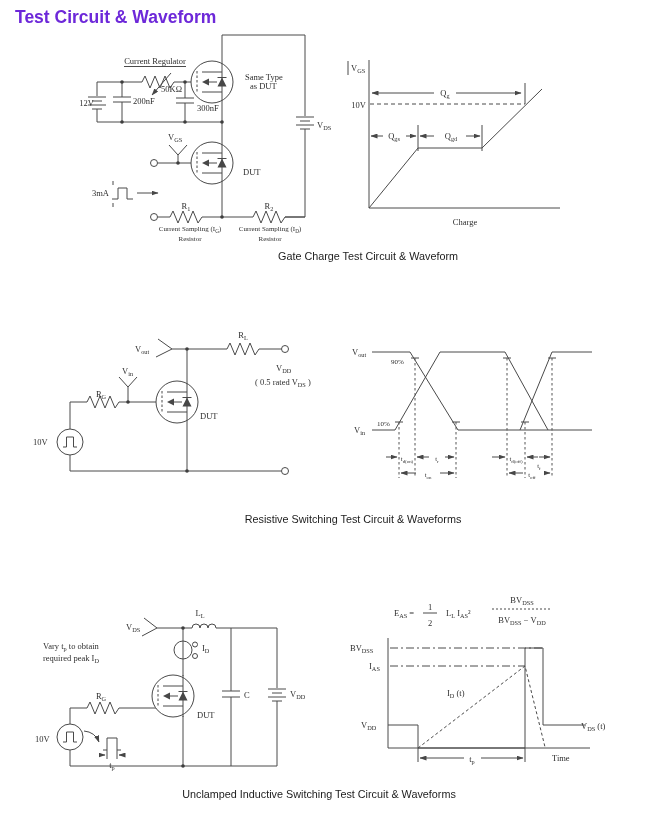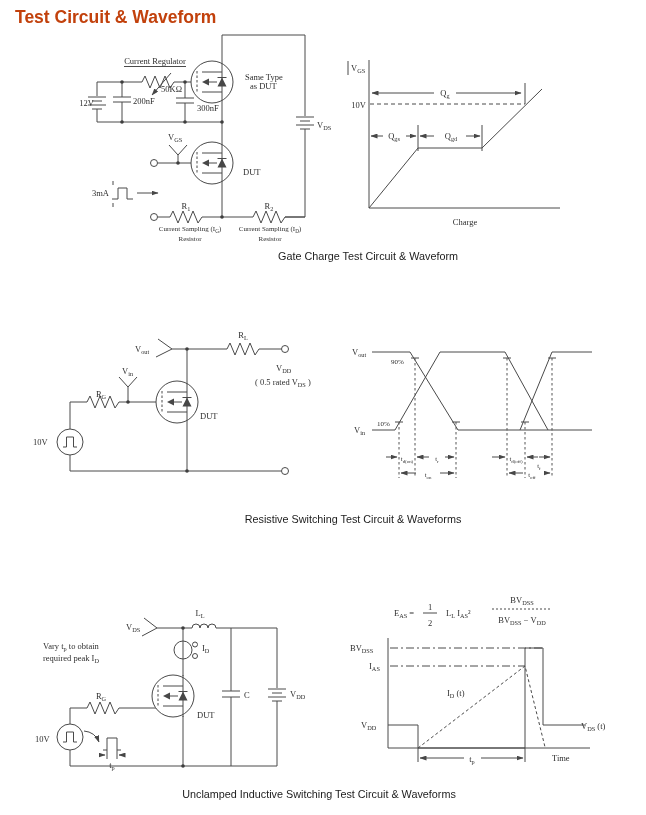--- a/index.html
+++ b/index.html
@@ -5,7 +5,7 @@
   html,body{margin:0;padding:0;}
   body{width:646px;height:815px;background:#ffffff;position:relative;overflow:hidden;}
   .title{position:absolute;left:15px;top:7px;font-family:"Liberation Sans",sans-serif;
-         font-weight:700;font-size:17.5px;color:#c2410c;}
+         font-weight:700;font-size:17.5px;color:#6d28d9;}
   svg{position:absolute;left:0;top:0;}
   text{fill:#2f2f2f;}
   .lbl{font-family:"Liberation Serif",serif;font-size:8.5px;}

